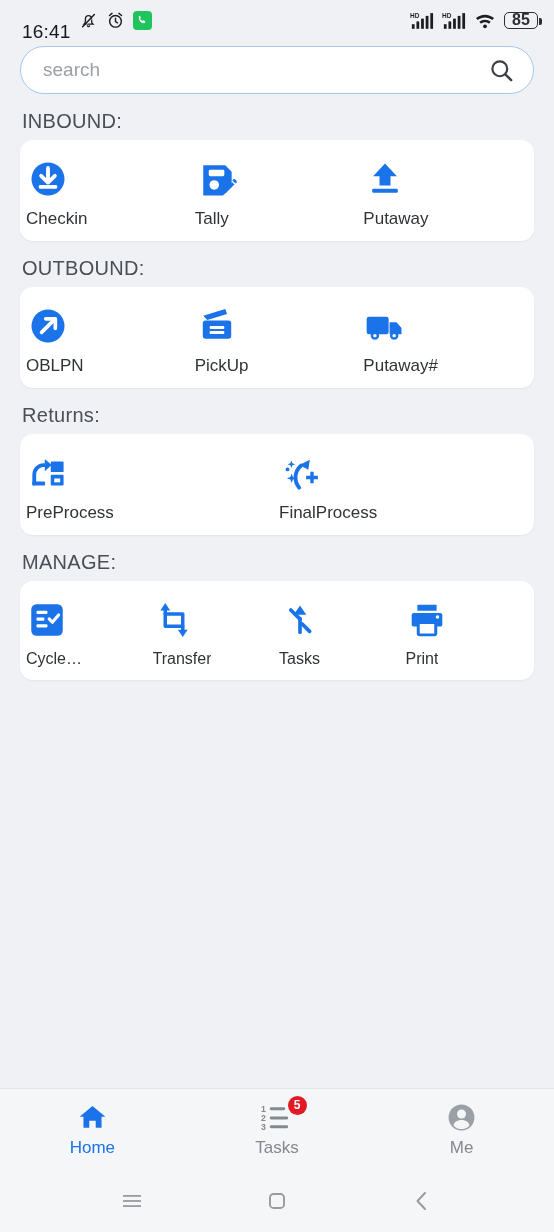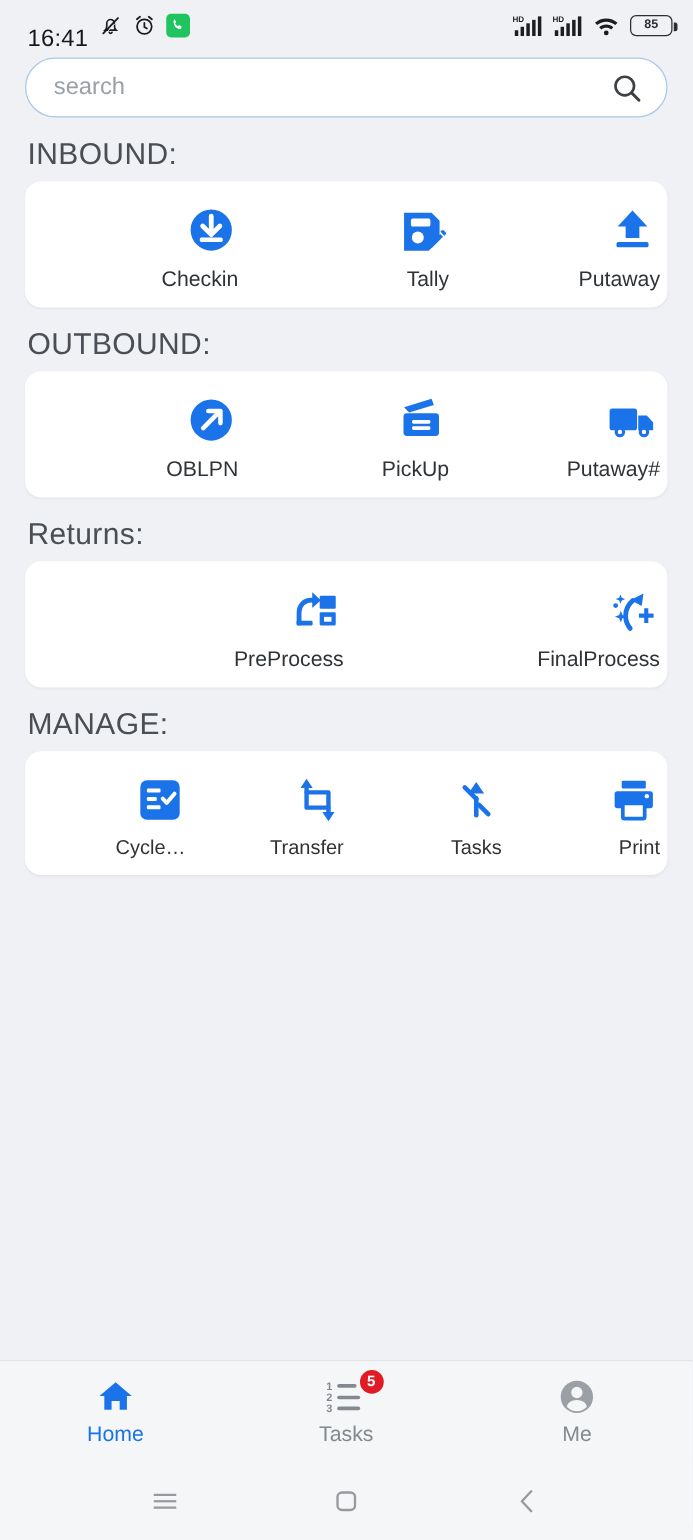--- a/index.html
+++ b/index.html
@@ -35,7 +35,7 @@
     content:""; position:absolute; right:-4.5px; top:5px;
     width:3px; height:7px; background:#2b2e33; border-radius:0 2px 2px 0;
   }
-  .batt span { font-size:10px; font-weight:700; color:#2b2e33; line-height:1; }
+  .batt span { font-size:16px; font-weight:700; color:#2b2e33; line-height:1; }
 
   
   .search-wrap { padding:6px 20px 0; flex:0 0 auto; }

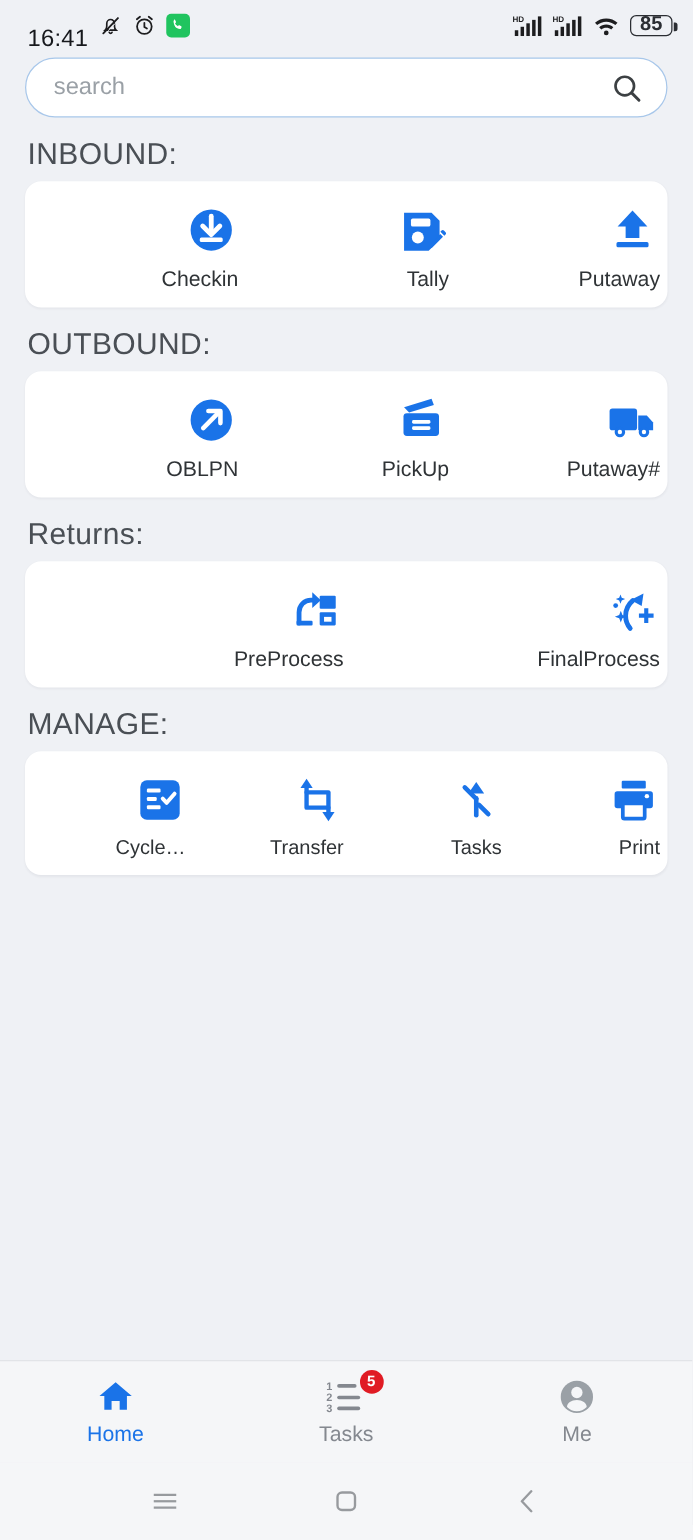--- a/index.html
+++ b/index.html
@@ -54,7 +54,7 @@
   
   .content { flex:1 1 auto; overflow:hidden; padding:0 20px; }
   .sec-title {
-    font-size:24px; color:#4a4f55; letter-spacing:.3px;
+    font-size:20px; color:#4a4f55; letter-spacing:.3px;
     margin:16px 0 7px 2px; font-weight:400;
   }
   .card {

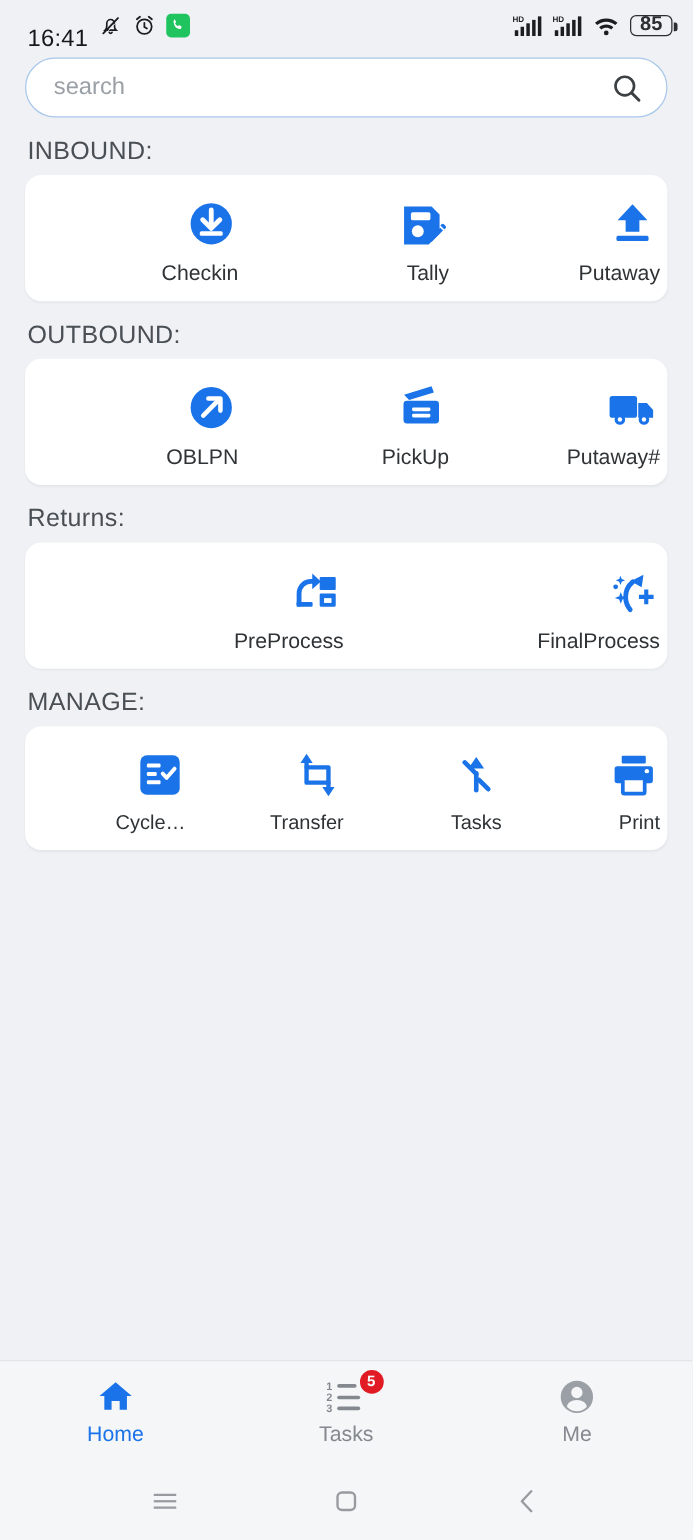--- a/index.html
+++ b/index.html
@@ -65,7 +65,7 @@
   .grid { display:flex; align-items:flex-start; }
   .tile {
     flex:1 1 0; min-width:0;
-    display:flex; flex-direction:column; align-items:flex-end; gap:7px;
+    display:flex; flex-direction:column; align-items:flex-start; gap:7px;
     padding:2px 2px 0; cursor:pointer;
   }
   .tile .glyph { height:46px; display:flex; align-items:center; justify-content:center; }

